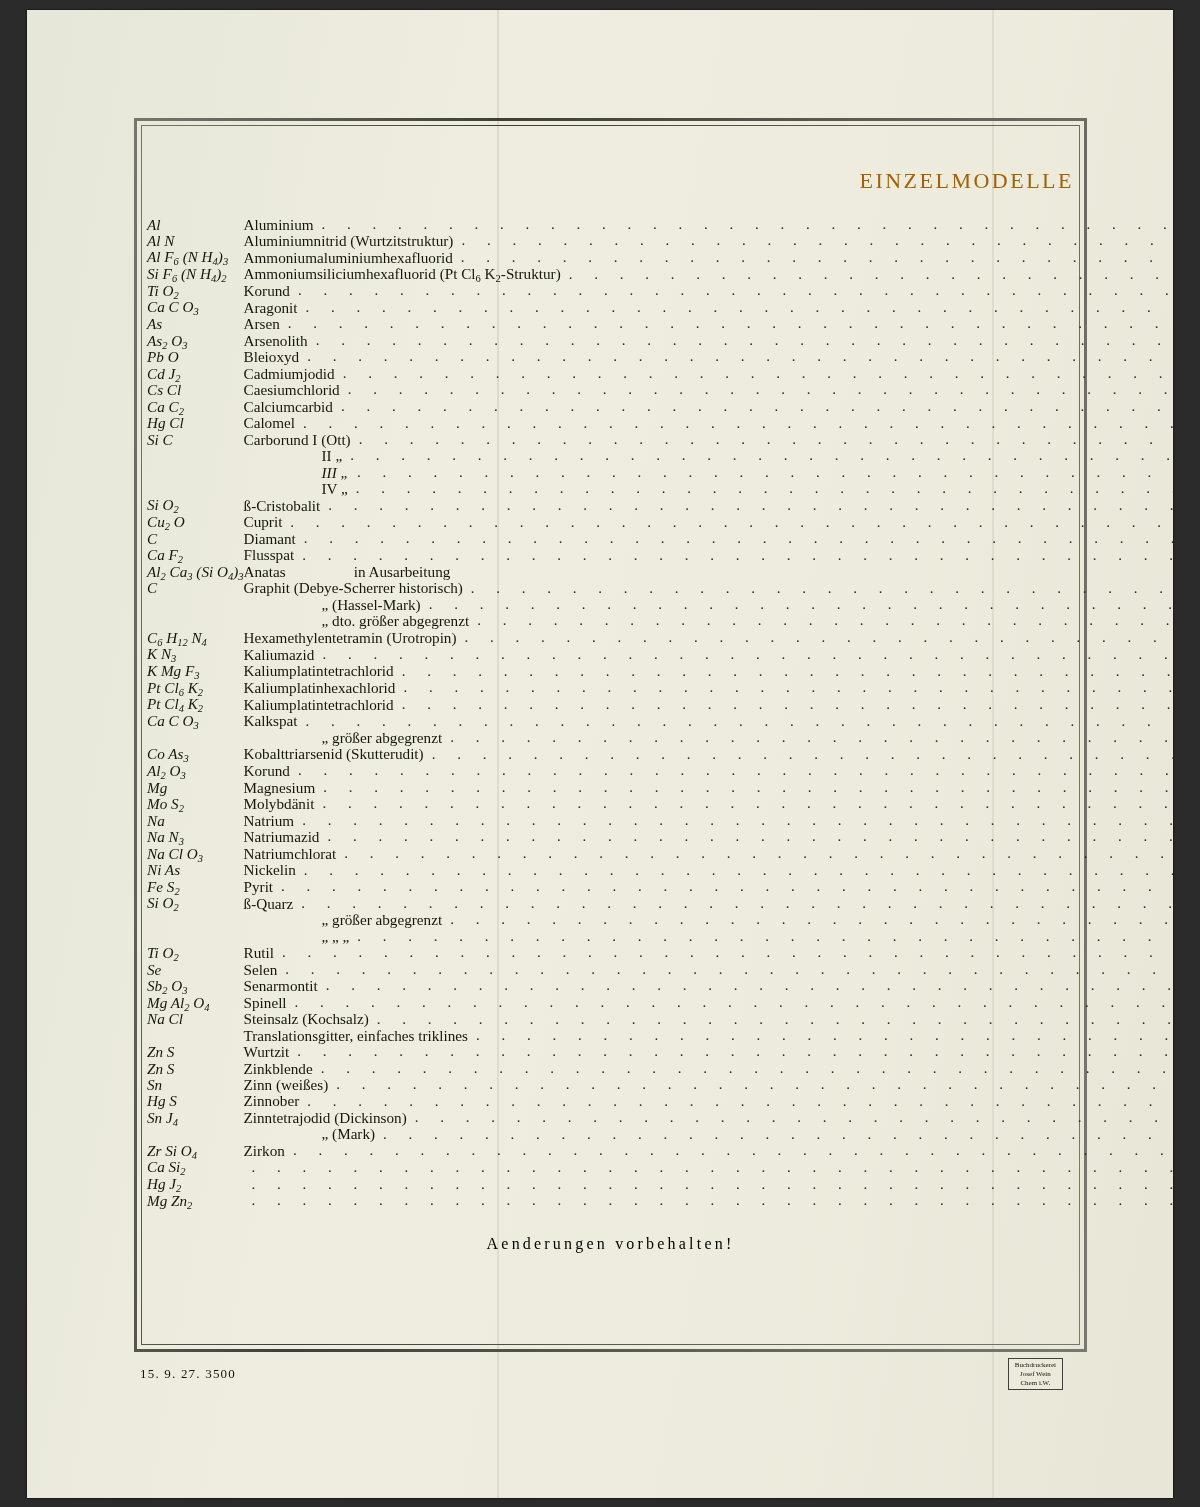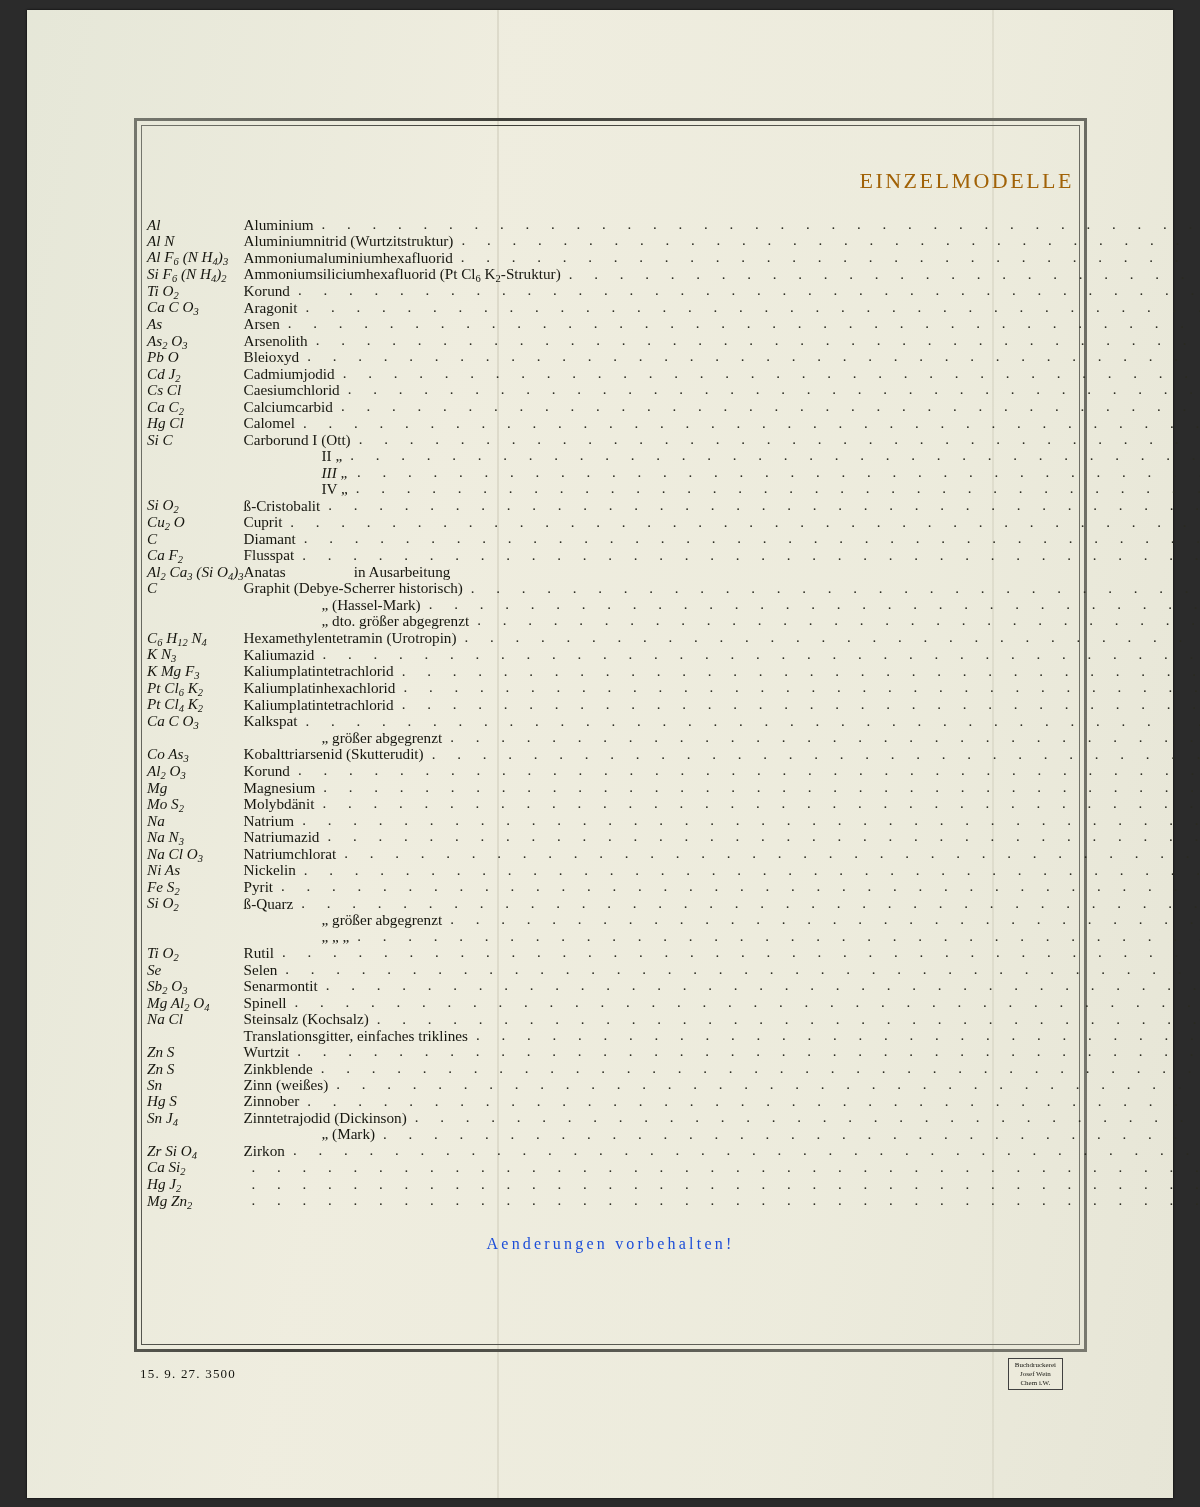--- a/index.html
+++ b/index.html
@@ -79,7 +79,7 @@
     margin-top:26px;
     font-size:16px;
     letter-spacing:3.2px;
-    color:#1d4ed8;
+    color:#000000;
   }
   .imprint{
     position:absolute;

